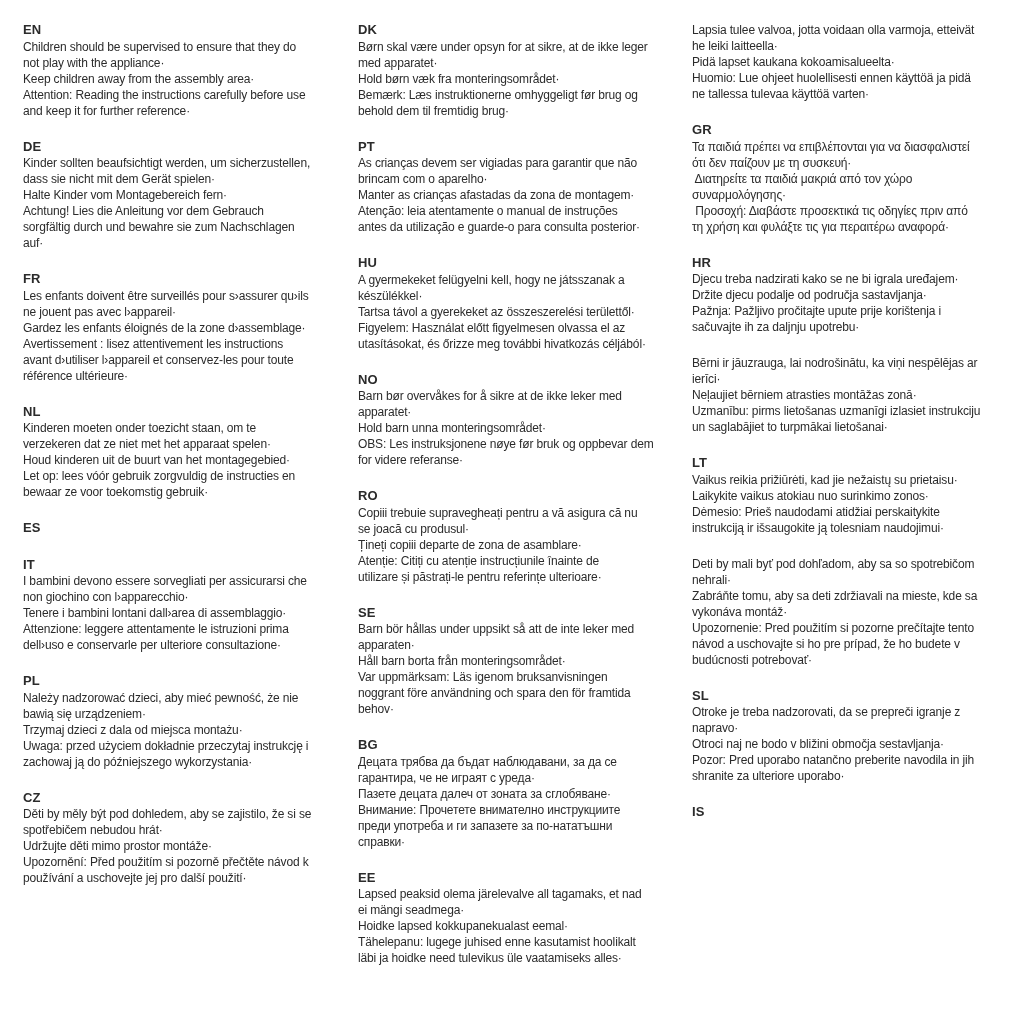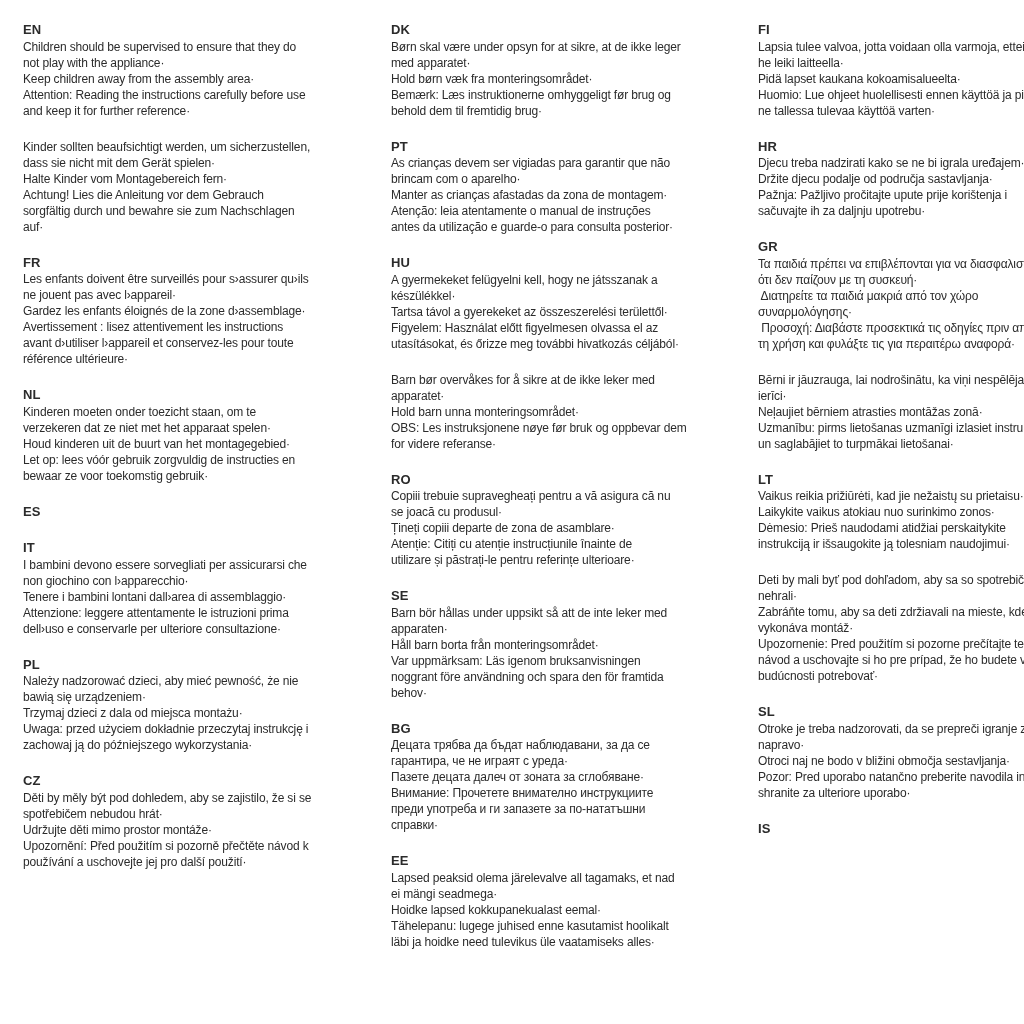--- a/index.html
+++ b/index.html
@@ -19,7 +19,6 @@
     box-sizing: border-box;
     padding: 22px 0 0 23px;
     width: 828px;
-    gap: 33px;
   }
   .col { flex: 0 0 auto; }
   .col-1 { width: 335px; }

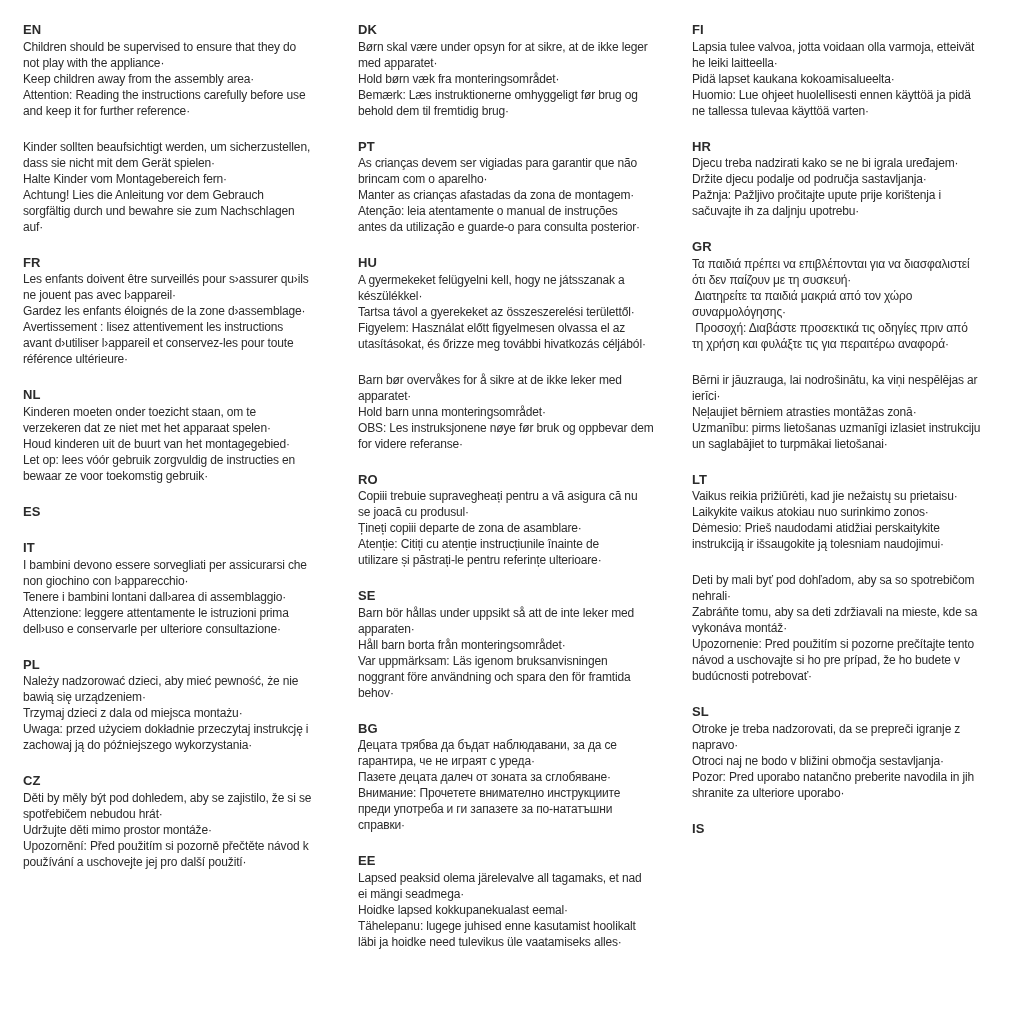--- a/index.html
+++ b/index.html
@@ -176,7 +176,6 @@
 
   <div class="col col-3">
     <div class="section">
-      <div class="lang-code">FI</div>
       <div class="lines">Lapsia tulee valvoa, jotta voidaan olla varmoja, etteivät
 he leiki laitteella·
 Pidä lapset kaukana kokoamisalueelta·

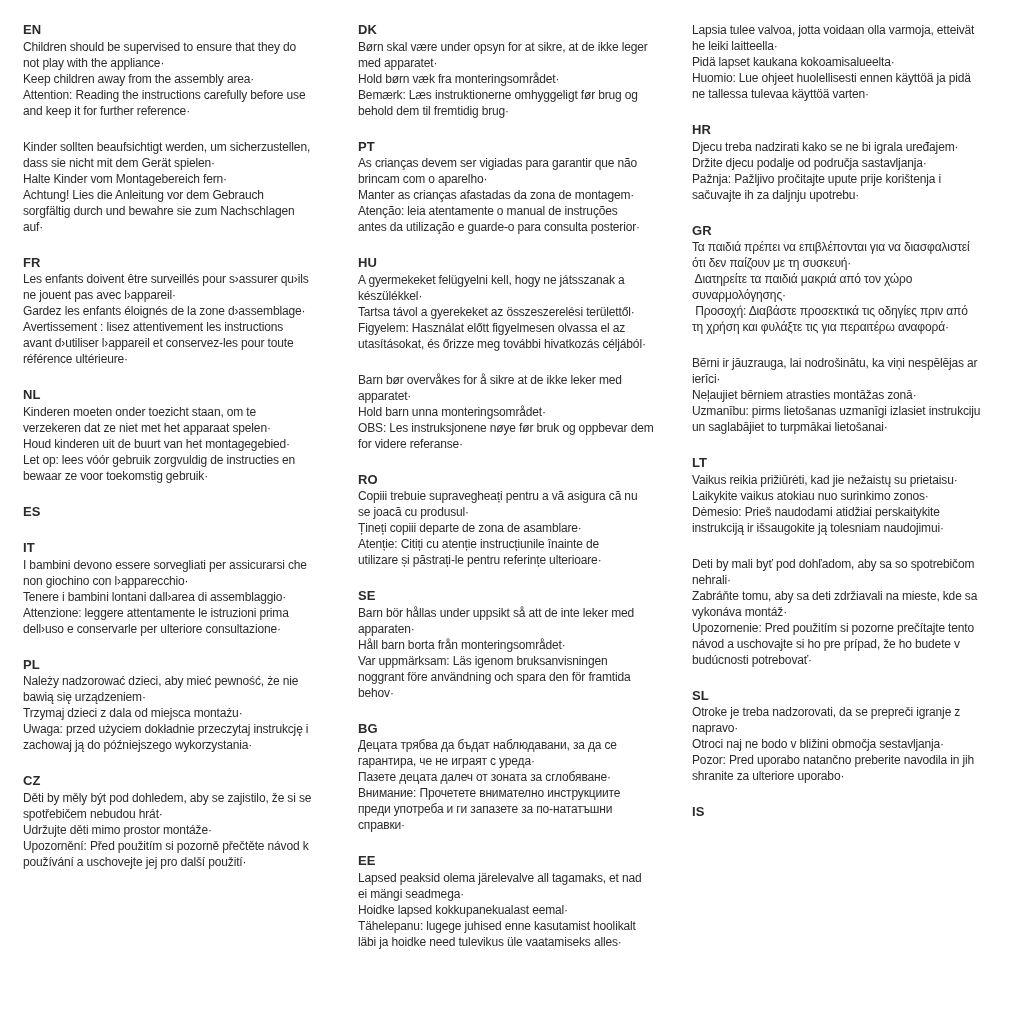--- a/index.html
+++ b/index.html
@@ -53,6 +53,7 @@
 and keep it for further reference·</div>
     </div>
     <div class="section">
+      <div class="lang-code">DE</div>
       <div class="lines">Kinder sollten beaufsichtigt werden, um sicherzustellen,
 dass sie nicht mit dem Gerät spielen·
 Halte Kinder vom Montagebereich fern·

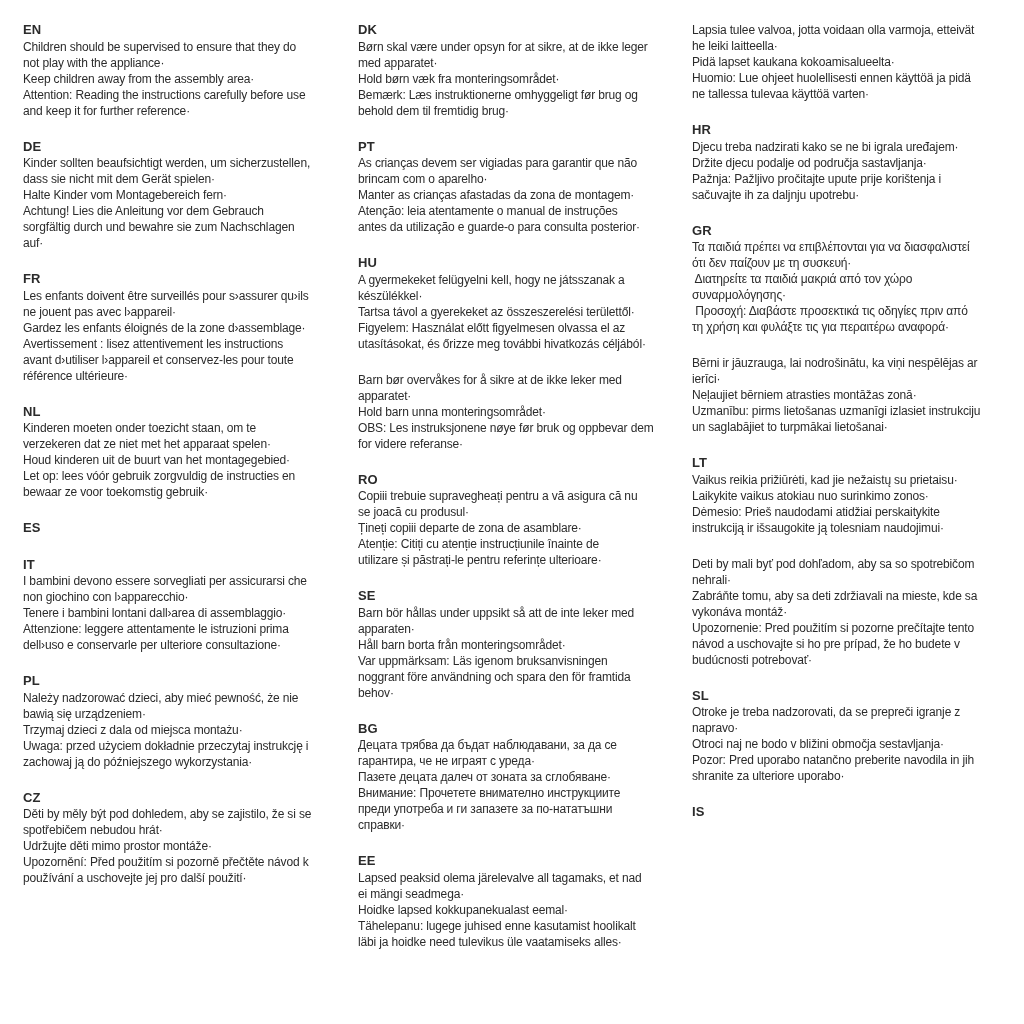--- a/index.html
+++ b/index.html
@@ -184,13 +184,6 @@
 ne tallessa tulevaa käyttöä varten·</div>
     </div>
     <div class="section">
-      <div class="lang-code">HR</div>
-      <div class="lines">Djecu treba nadzirati kako se ne bi igrala uređajem·
-Držite djecu podalje od područja sastavljanja·
-Pažnja: Pažljivo pročitajte upute prije korištenja i
-sačuvajte ih za daljnju upotrebu·</div>
-    </div>
-    <div class="section">
       <div class="lang-code">GR</div>
       <div class="lines">Τα παιδιά πρέπει να επιβλέπονται για να διασφαλιστεί
 ότι δεν παίζουν με τη συσκευή·
@@ -200,6 +193,13 @@
 τη χρήση και φυλάξτε τις για περαιτέρω αναφορά·</div>
     </div>
     <div class="section">
+      <div class="lang-code">HR</div>
+      <div class="lines">Djecu treba nadzirati kako se ne bi igrala uređajem·
+Držite djecu podalje od područja sastavljanja·
+Pažnja: Pažljivo pročitajte upute prije korištenja i
+sačuvajte ih za daljnju upotrebu·</div>
+    </div>
+    <div class="section">
       <div class="lines">Bērni ir jāuzrauga, lai nodrošinātu, ka viņi nespēlējas ar
 ierīci·
 Neļaujiet bērniem atrasties montāžas zonā·

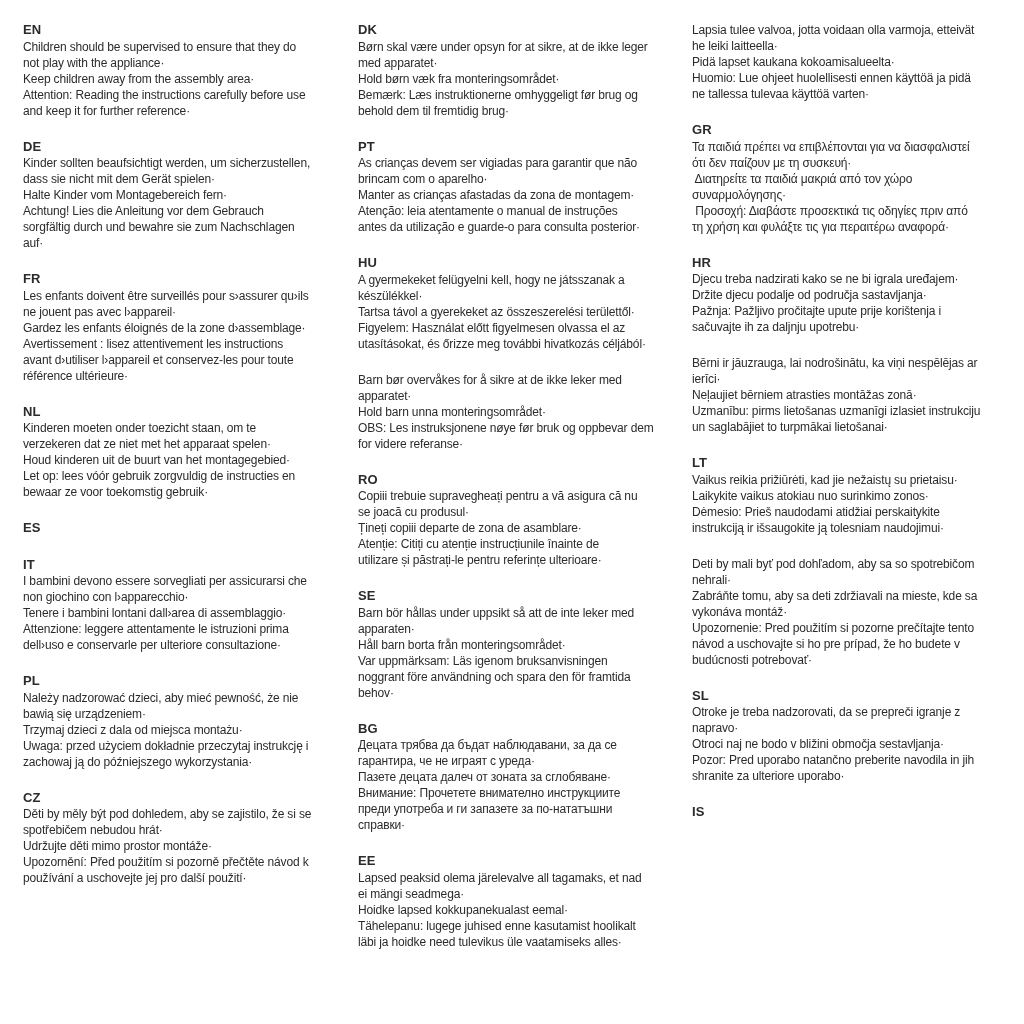--- a/index.html
+++ b/index.html
@@ -133,6 +133,7 @@
 utasításokat, és őrizze meg további hivatkozás céljából·</div>
     </div>
     <div class="section">
+      <div class="lang-code">NO</div>
       <div class="lines">Barn bør overvåkes for å sikre at de ikke leker med
 apparatet·
 Hold barn unna monteringsområdet·

